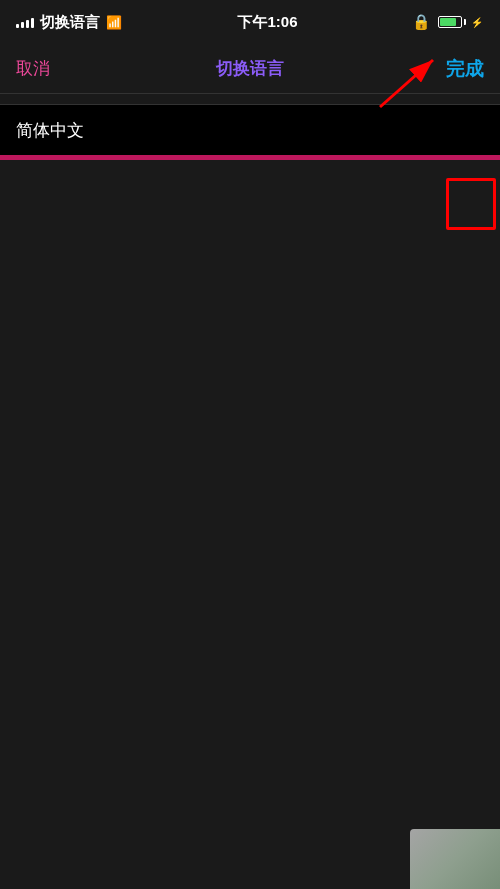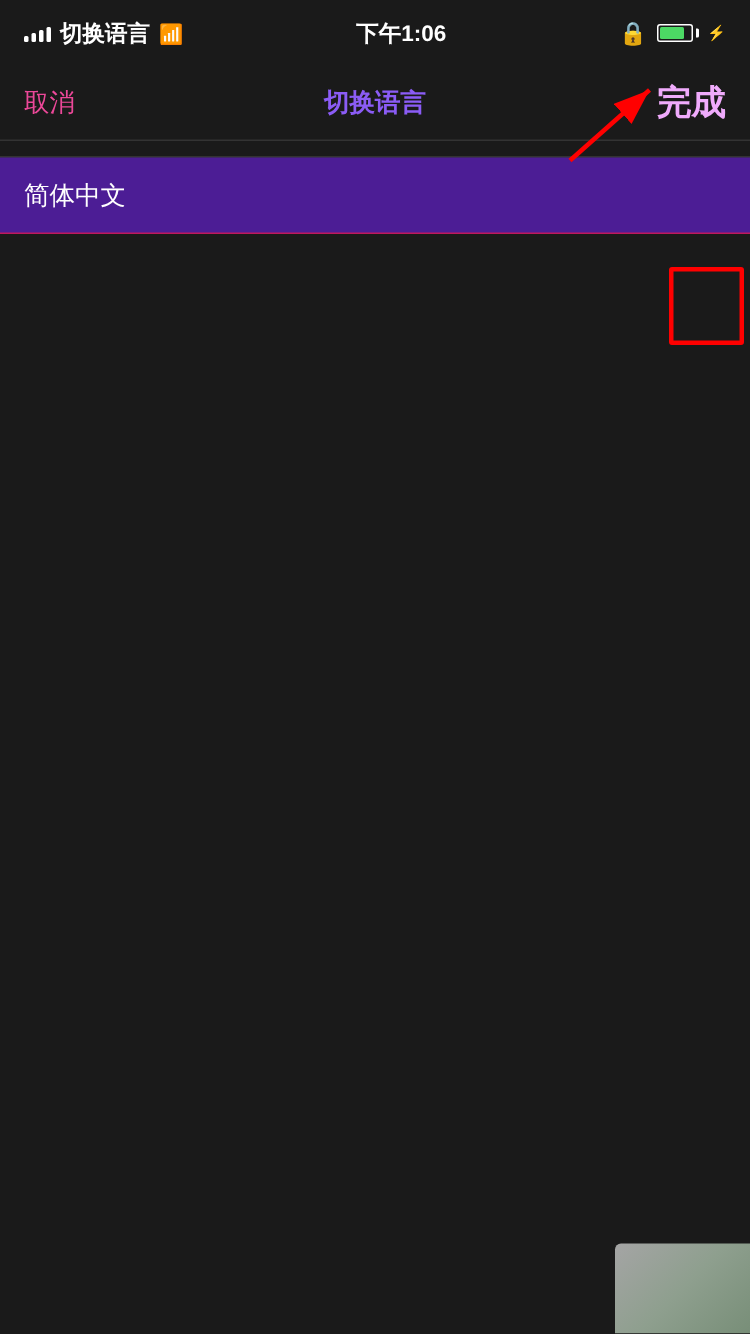--- a/index.html
+++ b/index.html
@@ -132,8 +132,8 @@
     }
 
     .nav-done {
-      color: #f0abfc;
-      font-size: 23px;
+      color: #0ea5e9;
+      font-size: 19px;
       font-weight: 600;
       cursor: pointer;
     }

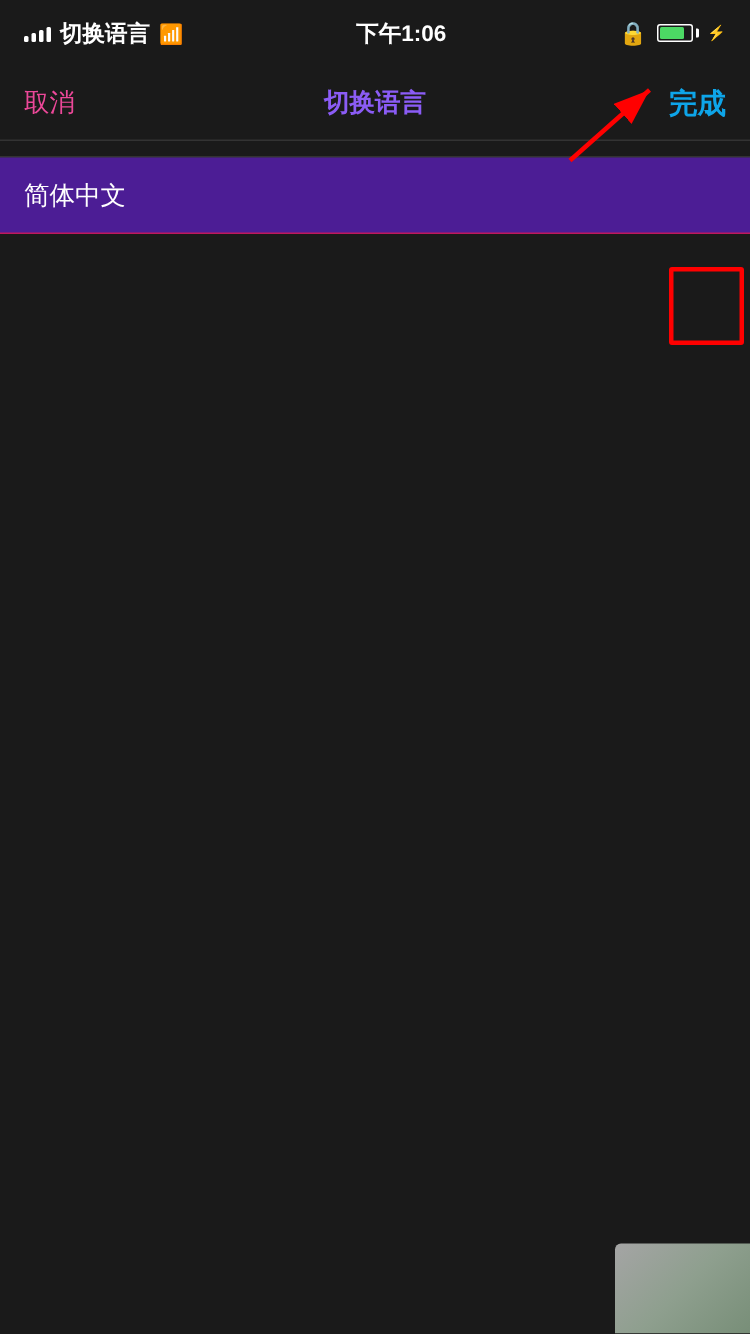--- a/index.html
+++ b/index.html
@@ -141,9 +141,9 @@
     
     .list-container {
       margin-top: 10px;
-      background: #4c1d95;
+      background: #000000;
       border-top: 1px solid #333;
-      border-bottom: 1px solid #be185d;
+      border-bottom: 5px solid #be185d;
     }
 
     .list-item {

